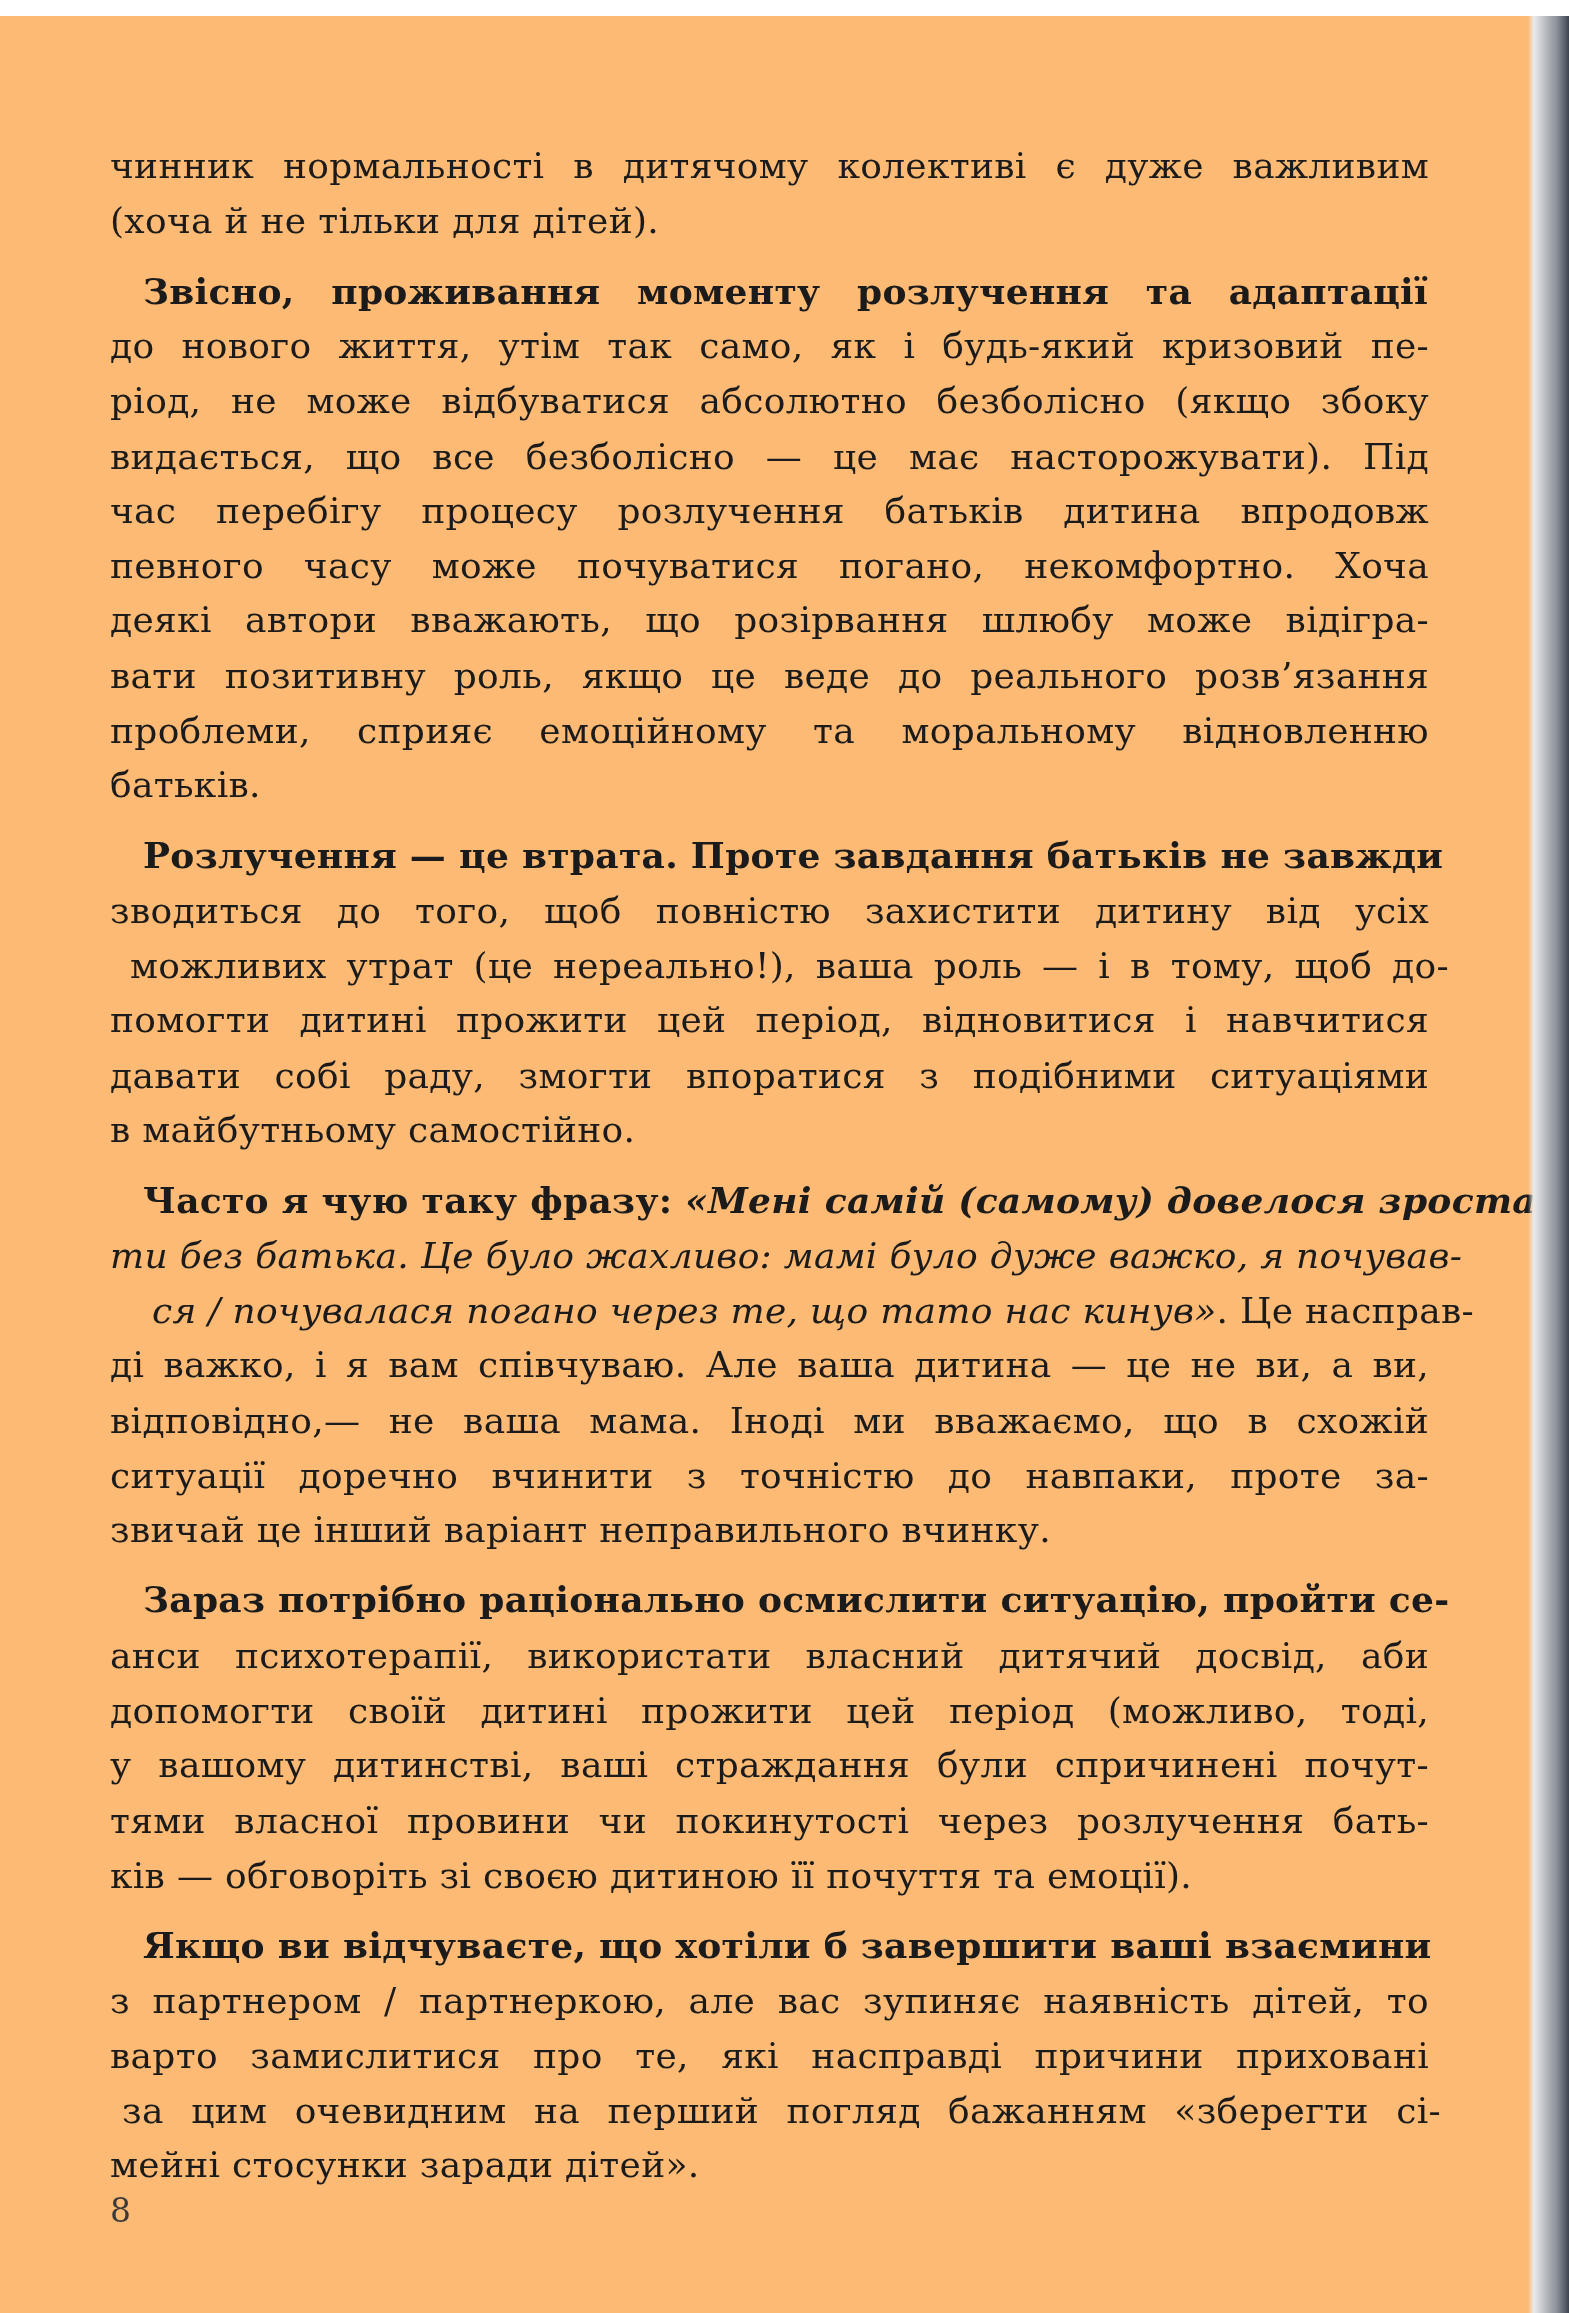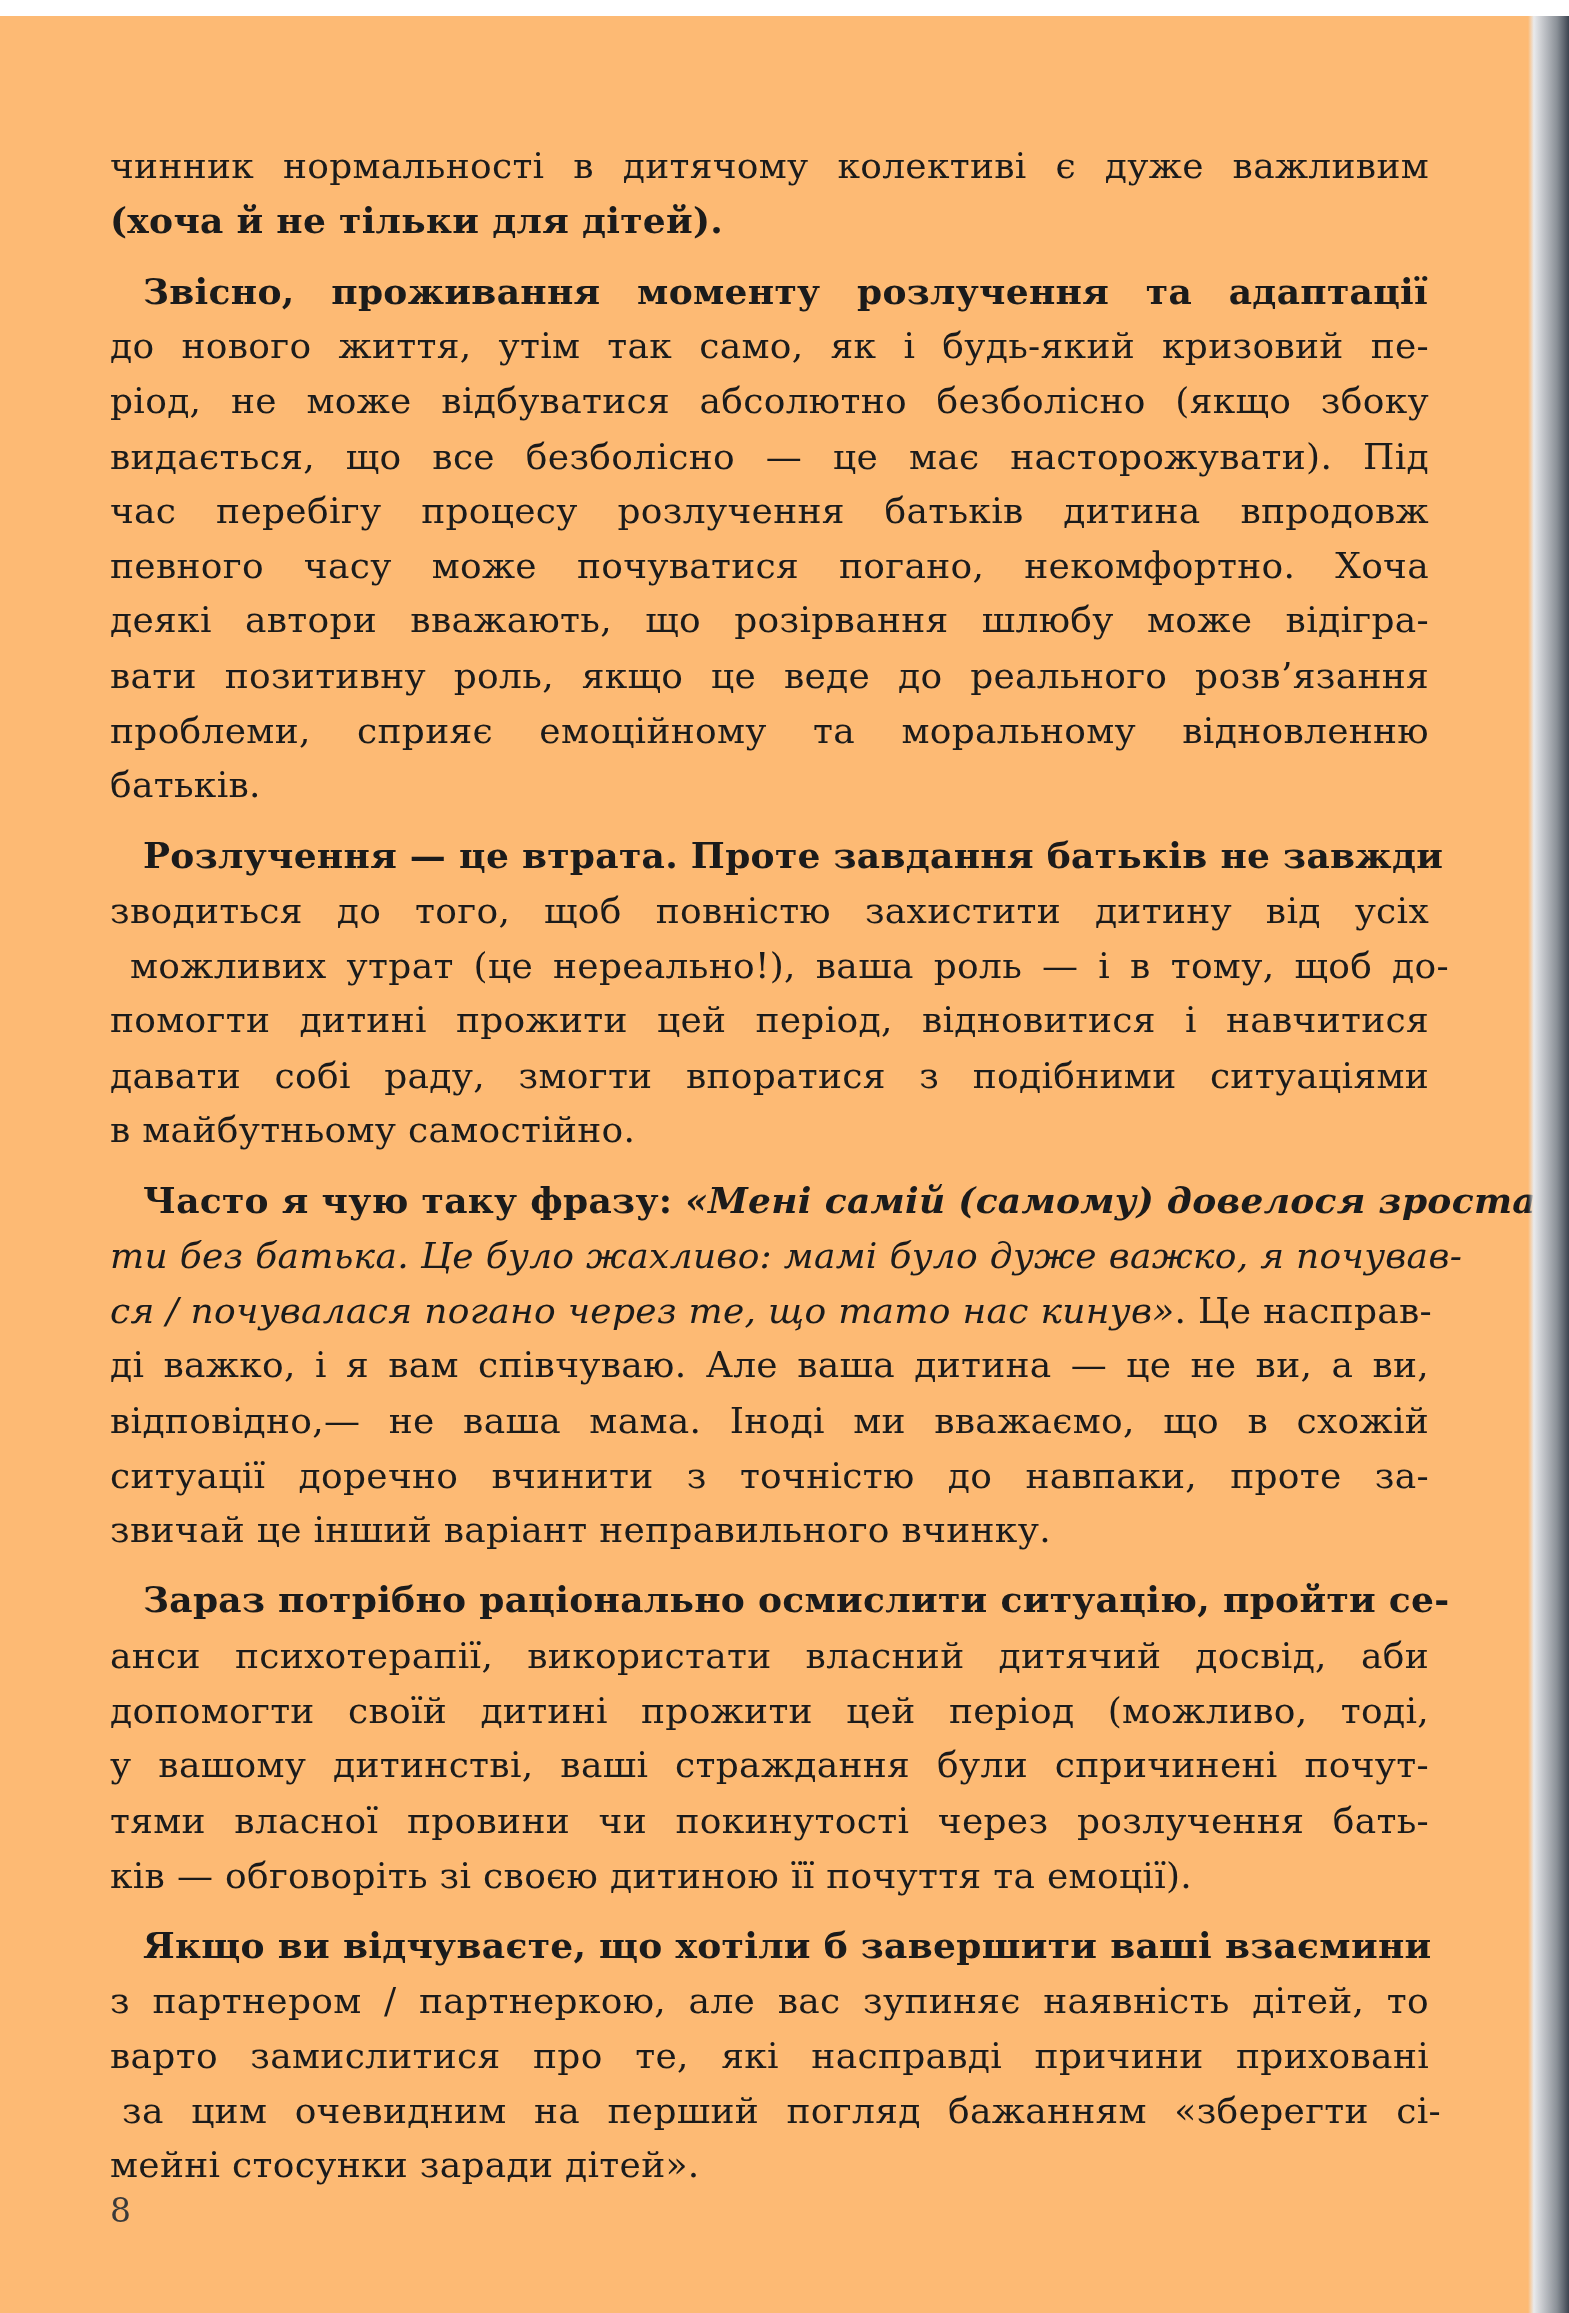--- a/index.html
+++ b/index.html
@@ -86,7 +86,7 @@
   <div class="text-block" id="text-block">
       <div>
         <div class="line" style="top: 122px;"><span>чинник нормальності в дитячому колективі є дуже важливим</span></div>
-        <div class="line last" style="top: 177px; font-weight: bold;"><span>(хоча й не тільки для дітей).</span></div>
+        <div class="line last" style="top: 177px;"><span>(хоча й не тільки для дітей).</span></div>
       </div>
       <div>
         <div class="line indent" style="top: 248px;"><span>Звісно, проживання моменту розлучення та адаптації</span></div>

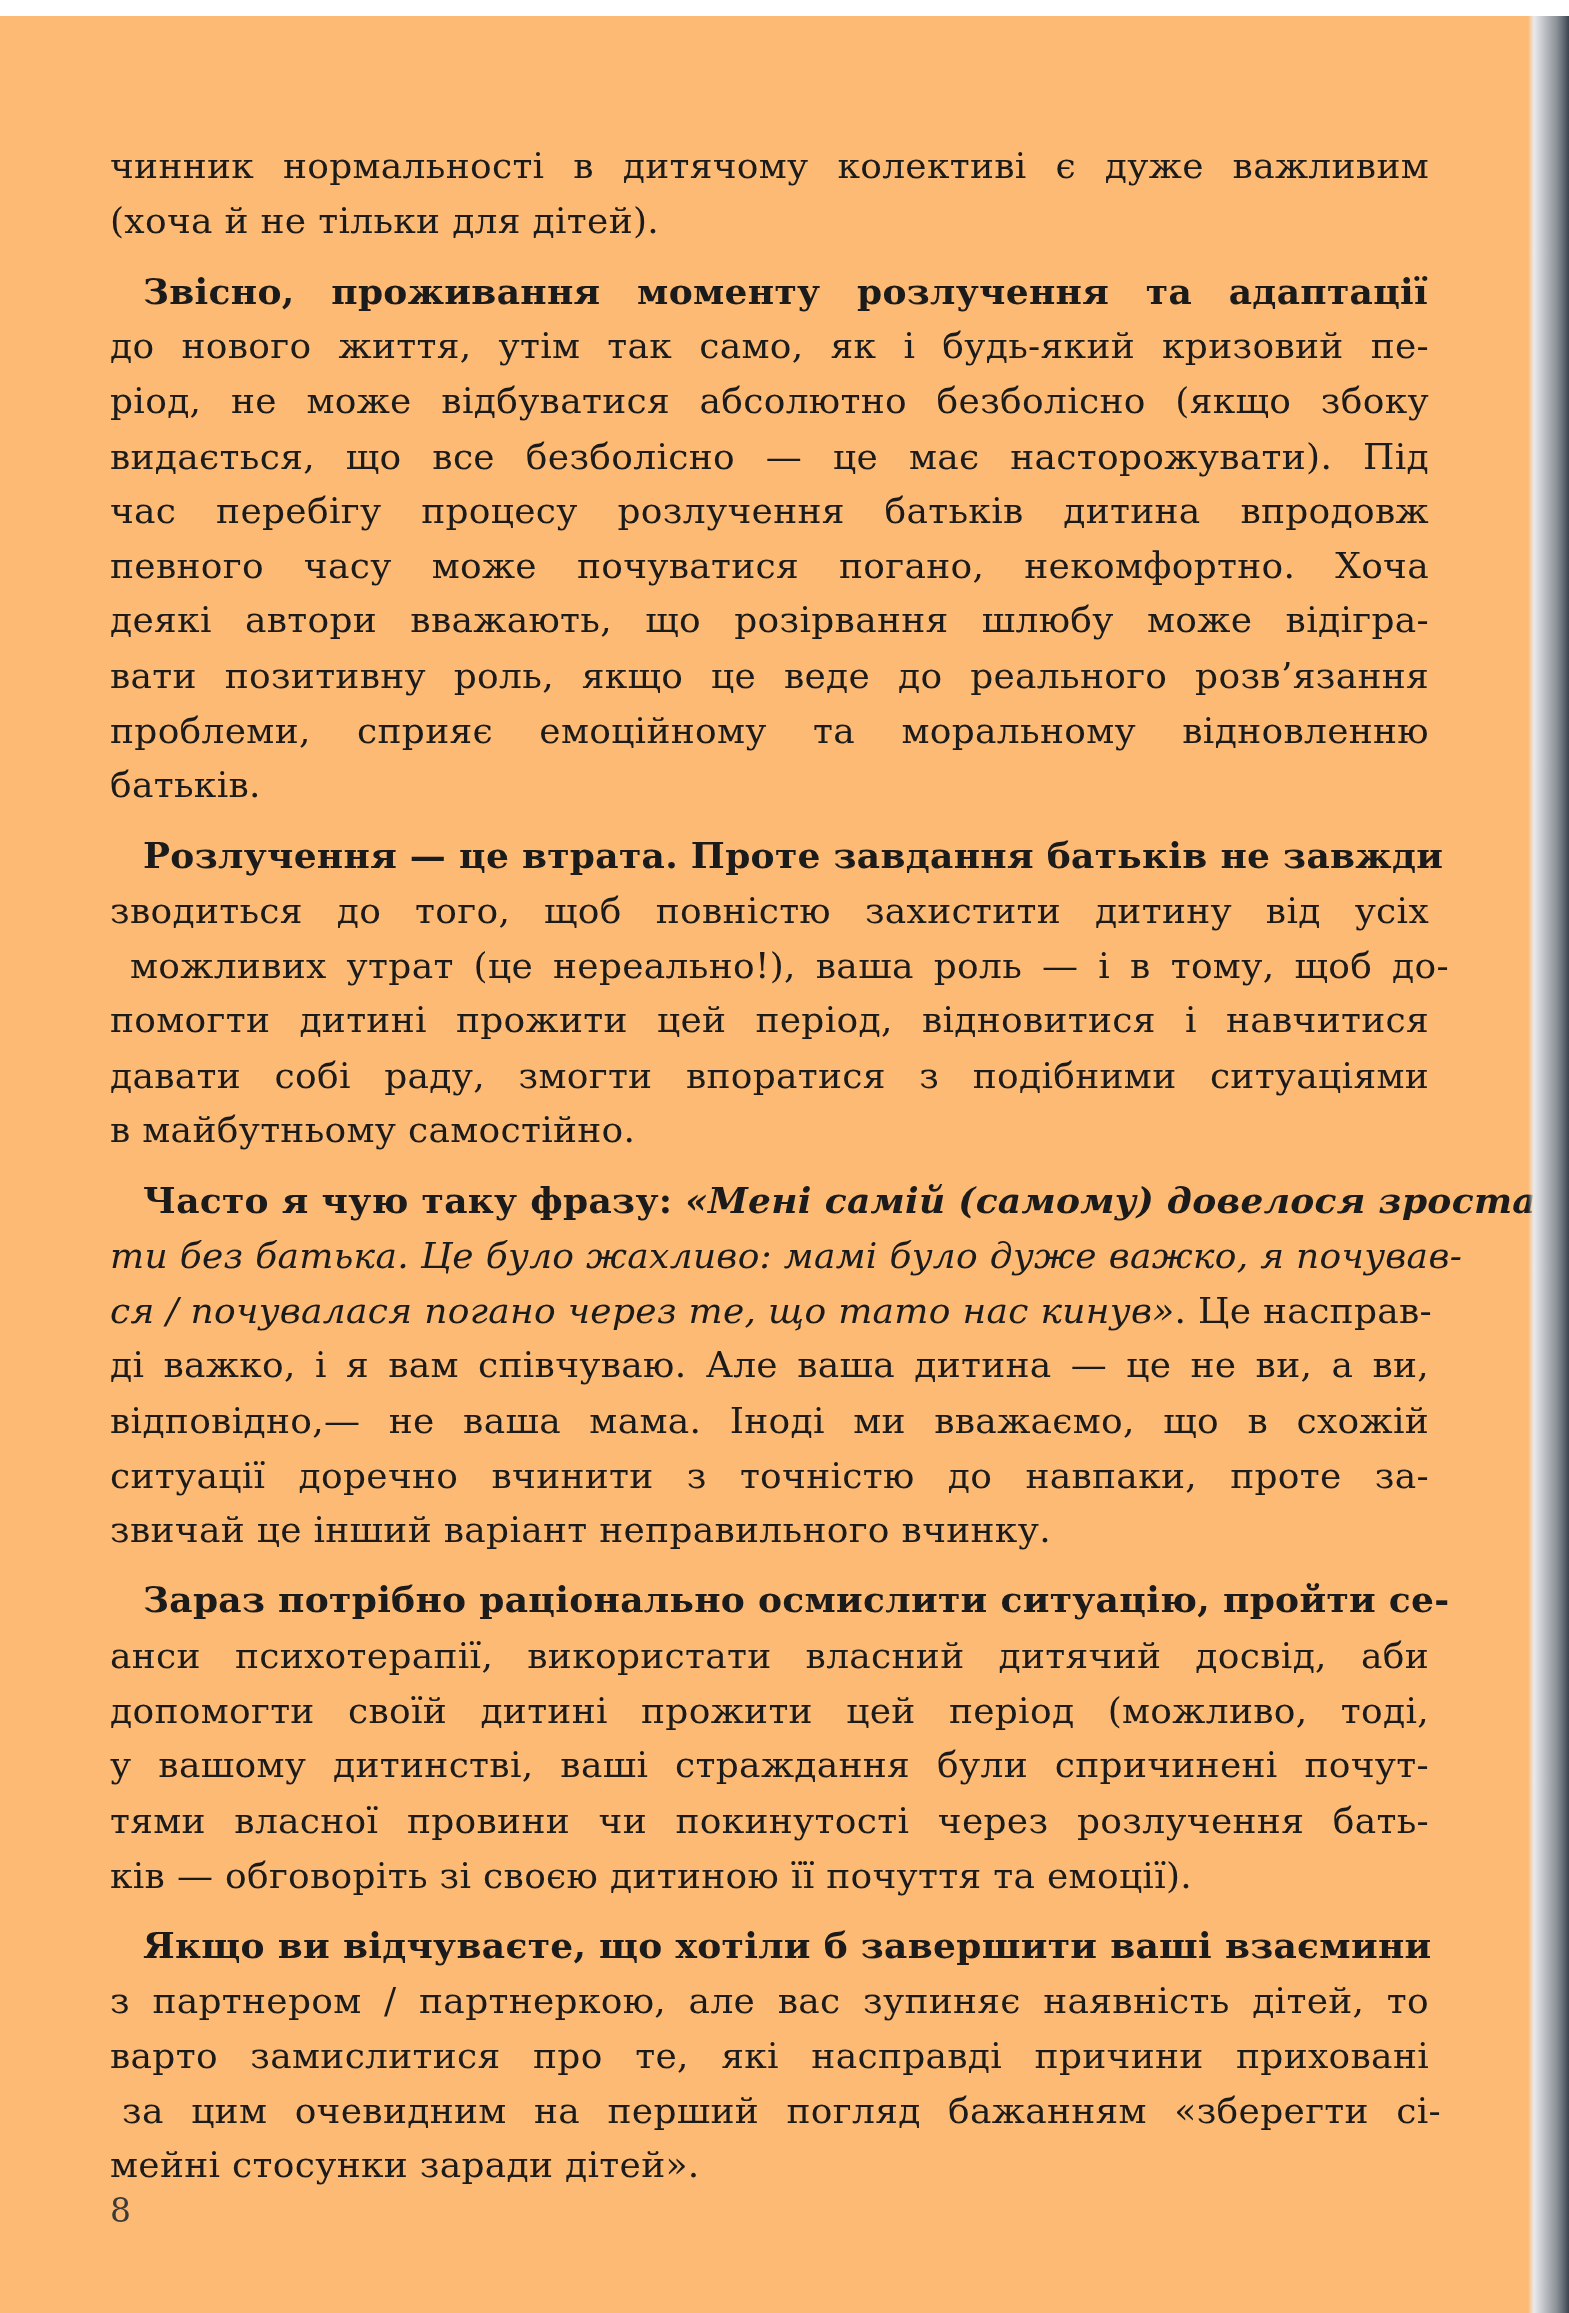--- a/index.html
+++ b/index.html
@@ -111,7 +111,7 @@
       <div>
         <div class="line indent" style="top: 1157px;"><span>Часто я чую таку фразу: </span><span class="it">«Мені самій (самому) довелося зроста-</span></div>
         <div class="line" style="top: 1212px;"><span class="it">ти без батька. Це було жахливо: мамі було дуже важко, я почував-</span></div>
-        <div class="line" style="top: 1267px;"><span class="it">ся / почувалася погано через те, що тато нас кинув»</span><span>. Це насправ-</span></div>
+        <div class="line" style="top: 1267px; margin-left: 42px;"><span class="it">ся / почувалася погано через те, що тато нас кинув»</span><span>. Це насправ-</span></div>
         <div class="line" style="top: 1321px;"><span>ді важко, і я вам співчуваю. Але ваша дитина — це не ви, а ви,</span></div>
         <div class="line" style="top: 1377px;"><span>відповідно,— не ваша мама. Іноді ми вважаємо, що в схожій</span></div>
         <div class="line" style="top: 1432px;"><span>ситуації доречно вчинити з точністю до навпаки, проте за-</span></div>

